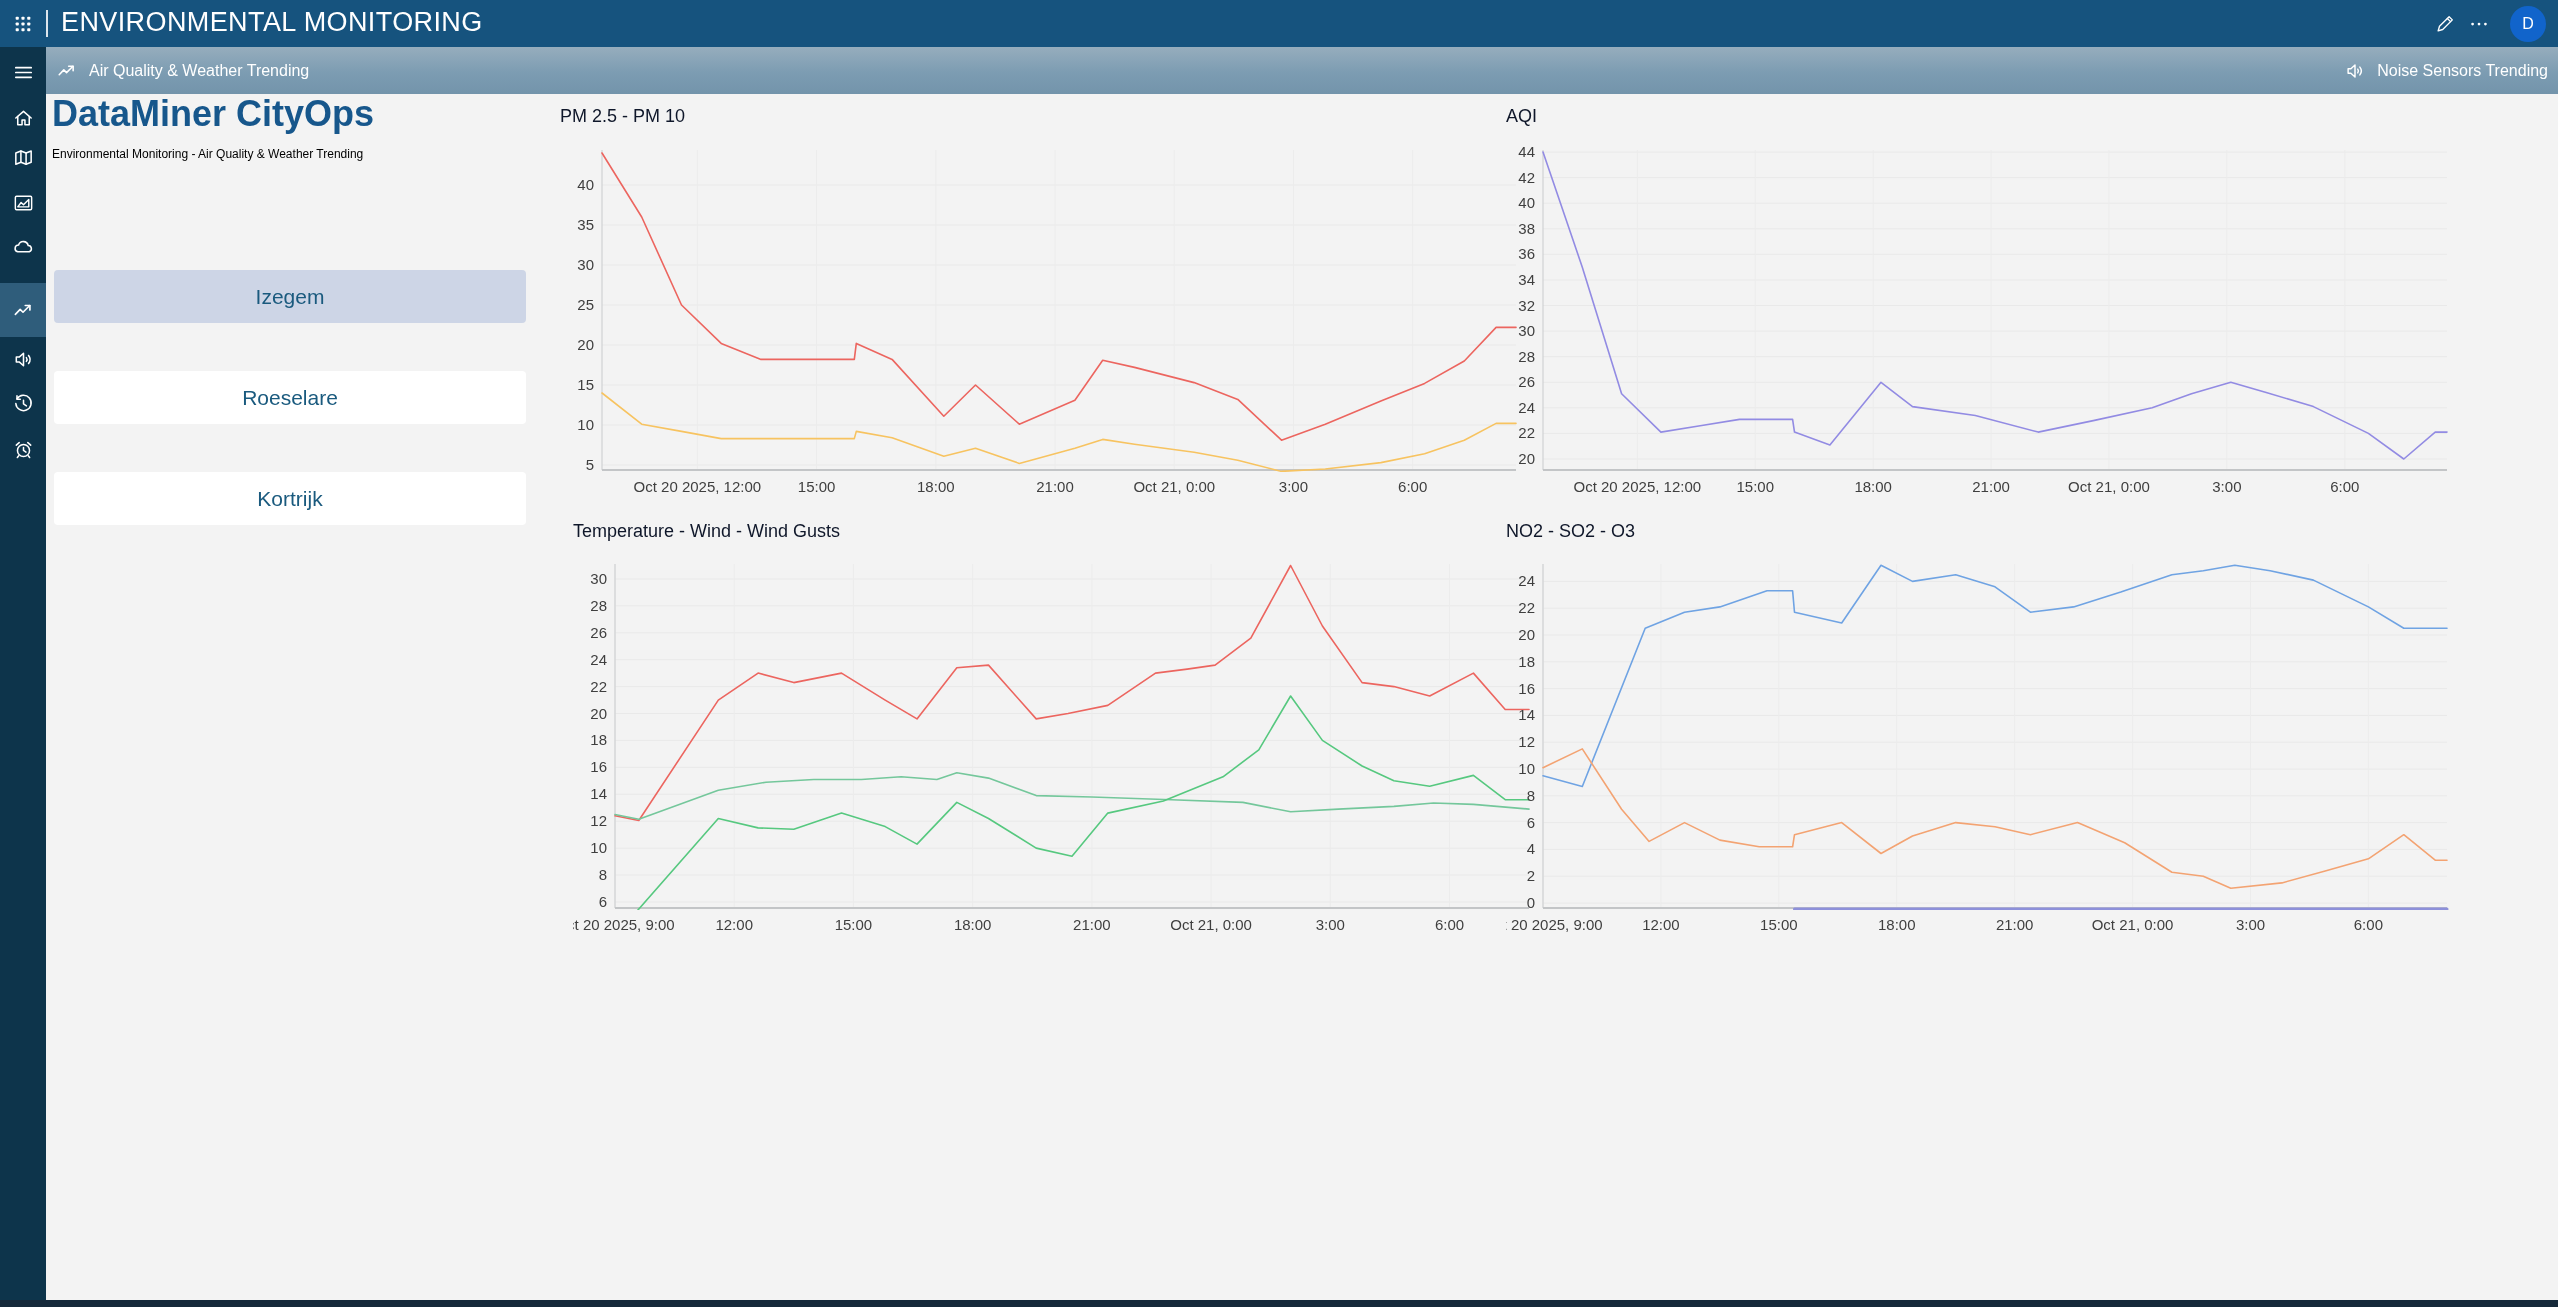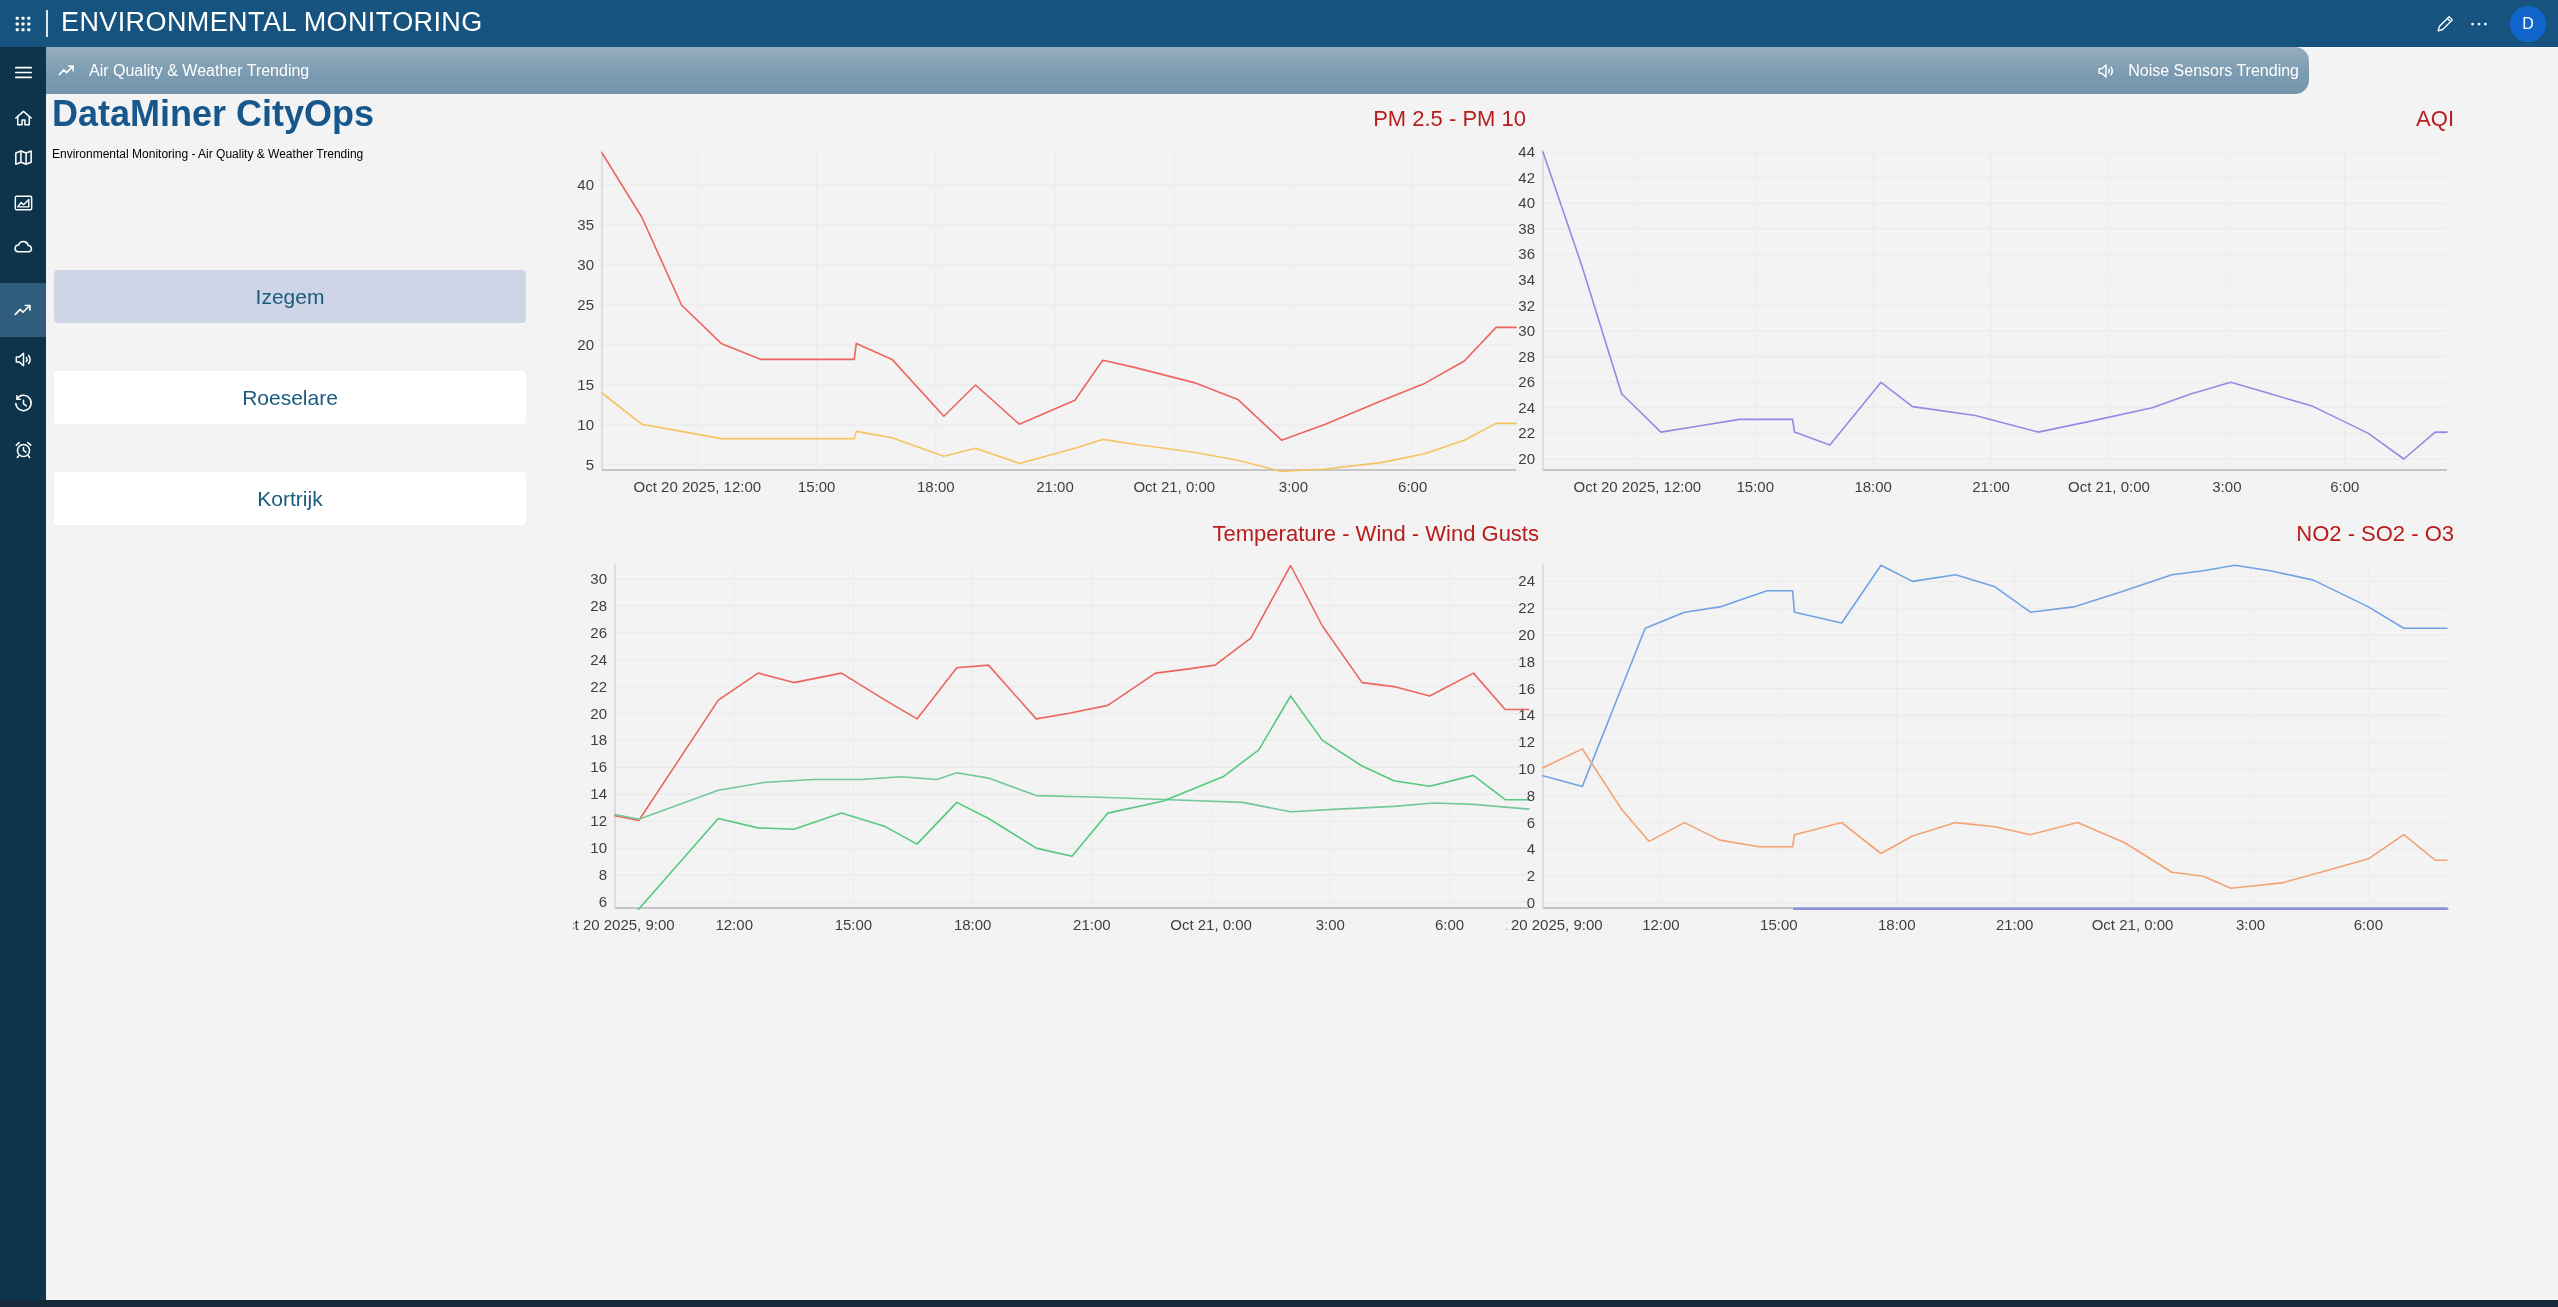--- a/index.html
+++ b/index.html
@@ -28,10 +28,9 @@
   }
   
   .toolbar{
-    position:absolute;left:0;top:47px;width:2309px;height:47px;
+    position:absolute;left:0;top:47px;width:2558px;height:47px;
     background:linear-gradient(180deg,#96adbd 0%,#7c9cb2 55%,#7394ab 100%);
     color:#fff;
-    border-radius:14px;
   }
   .tab{
     position:absolute;top:0;height:47px;display:flex;align-items:center;gap:11px;

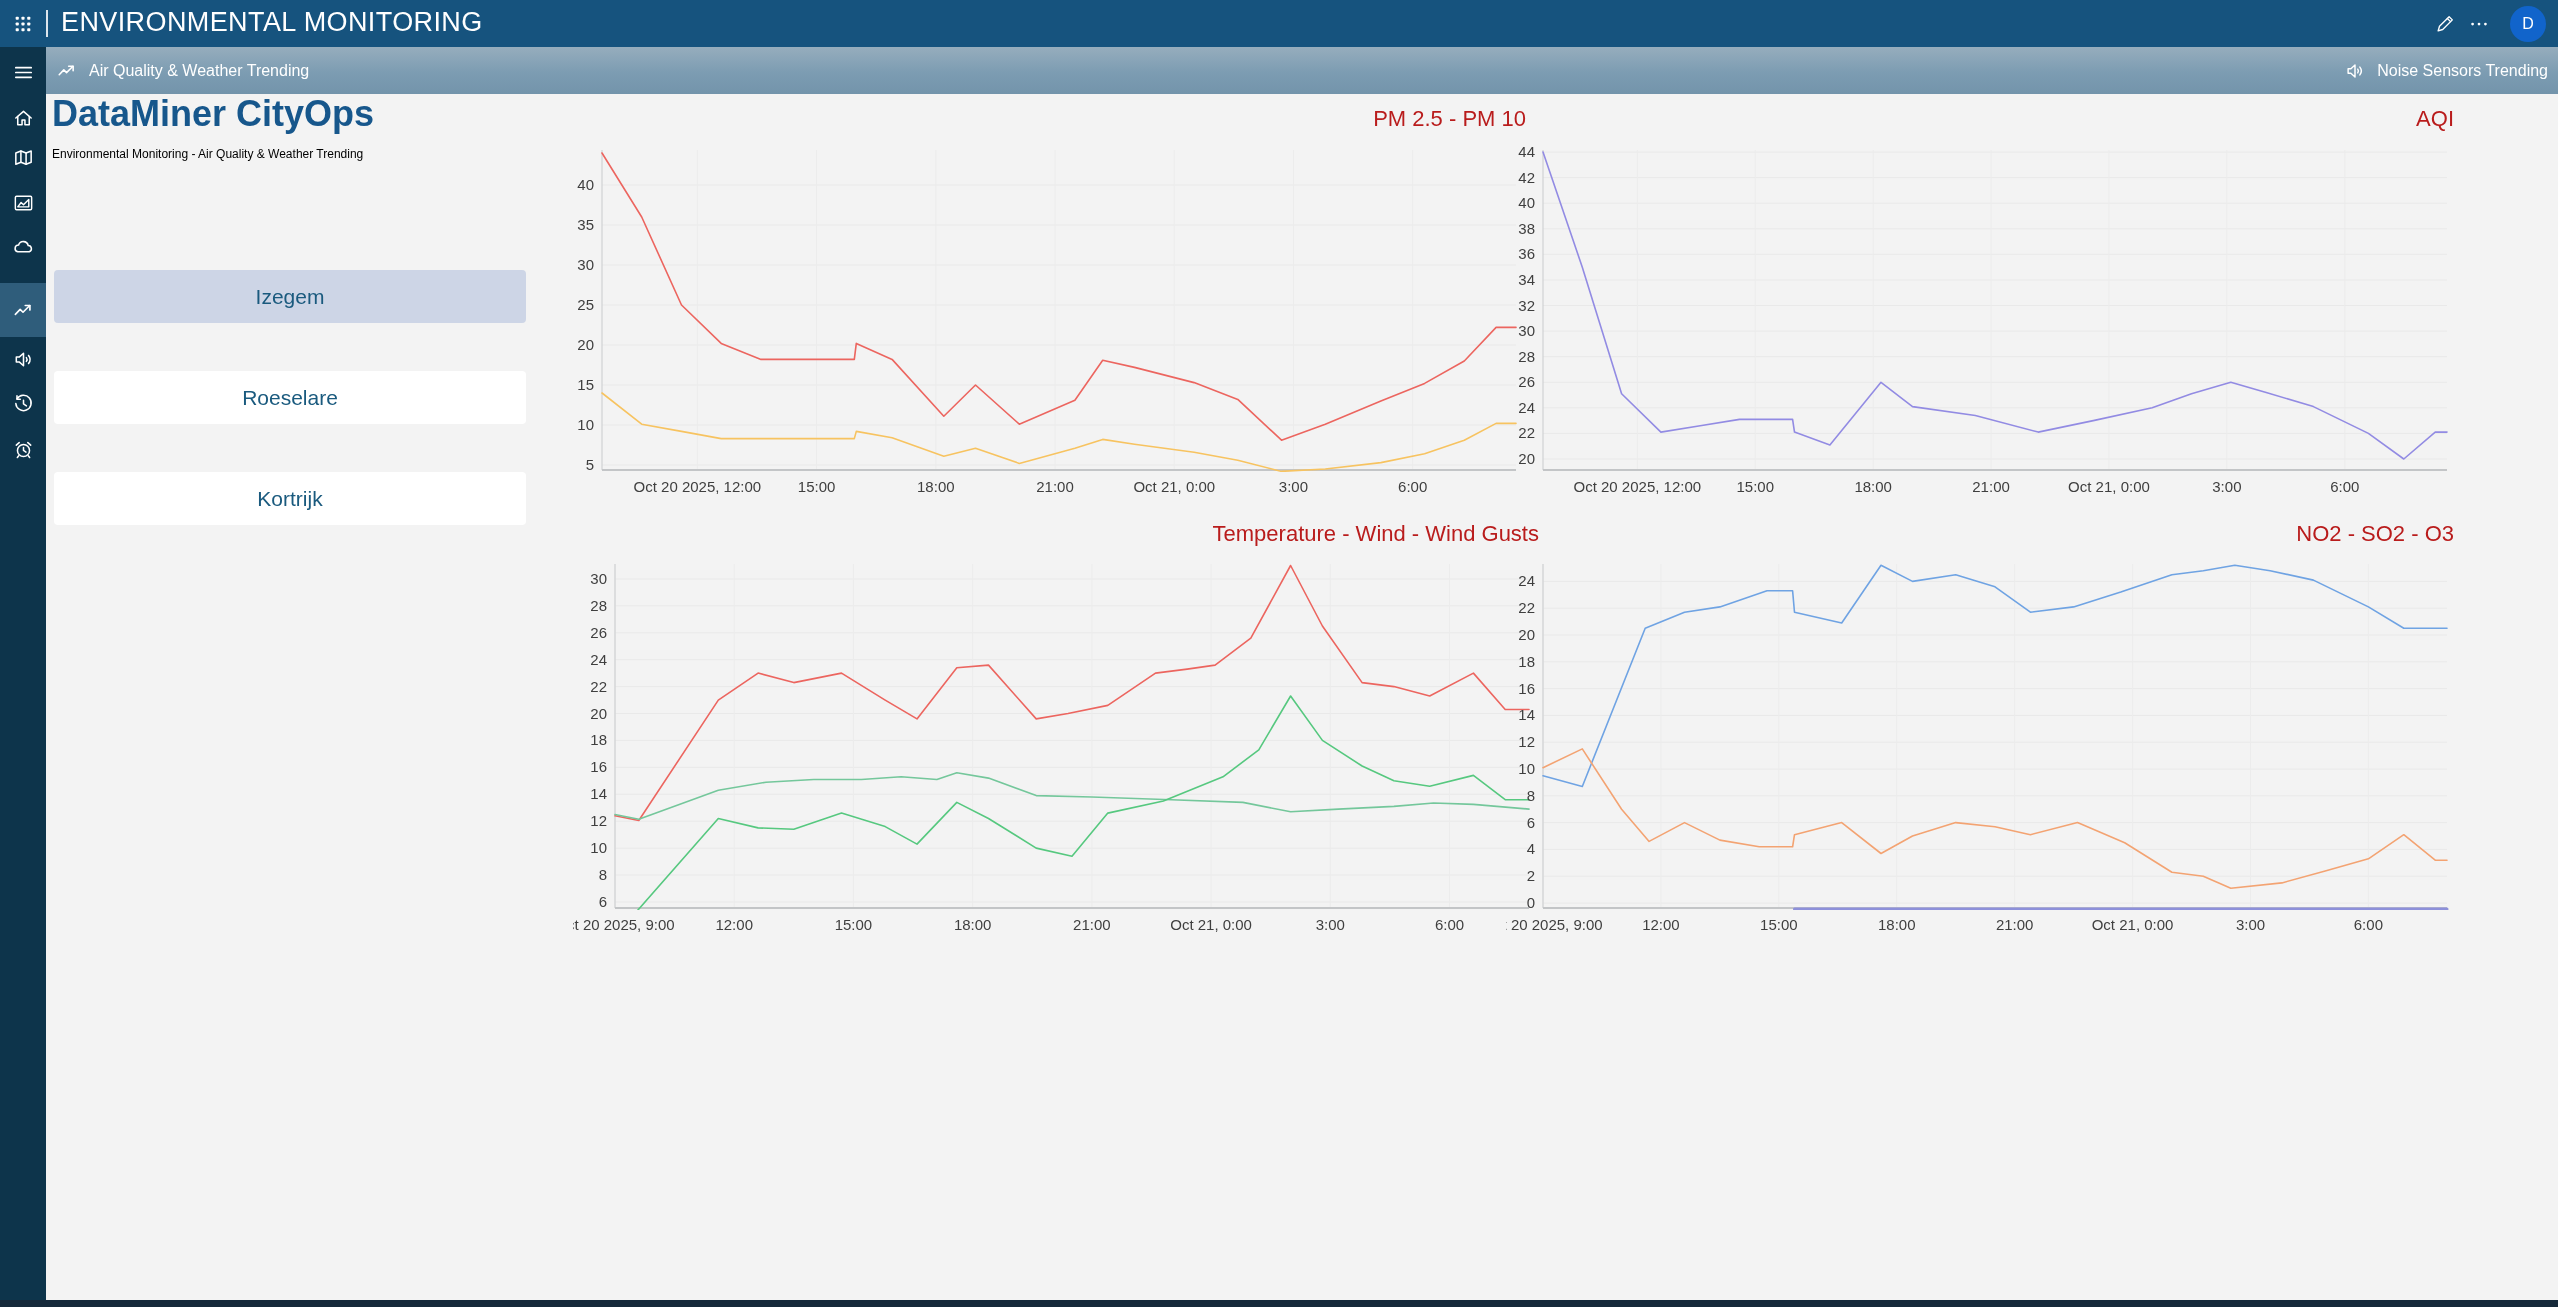--- a/index.html
+++ b/index.html
@@ -78,8 +78,8 @@
   #chart-2{left:560px;top:515px;width:966px;height:430px;margin-left:13px;}
   #chart-3{left:1506px;top:515px;width:1052px;height:430px;}
   .chart-title{
-    position:absolute;top:6px;left:0;width:100%;text-align:right;
-    font-size:22px;color:#b91c1c;z-index:2;white-space:nowrap;
+    position:absolute;top:6px;left:0;width:100%;text-align:left;
+    font-size:18px;color:#0f172a;z-index:2;white-space:nowrap;
   }
   #chart-1 .chart-title,#chart-3 .chart-title{width:948px;}
   .chart svg{position:absolute;left:0;top:0;}

